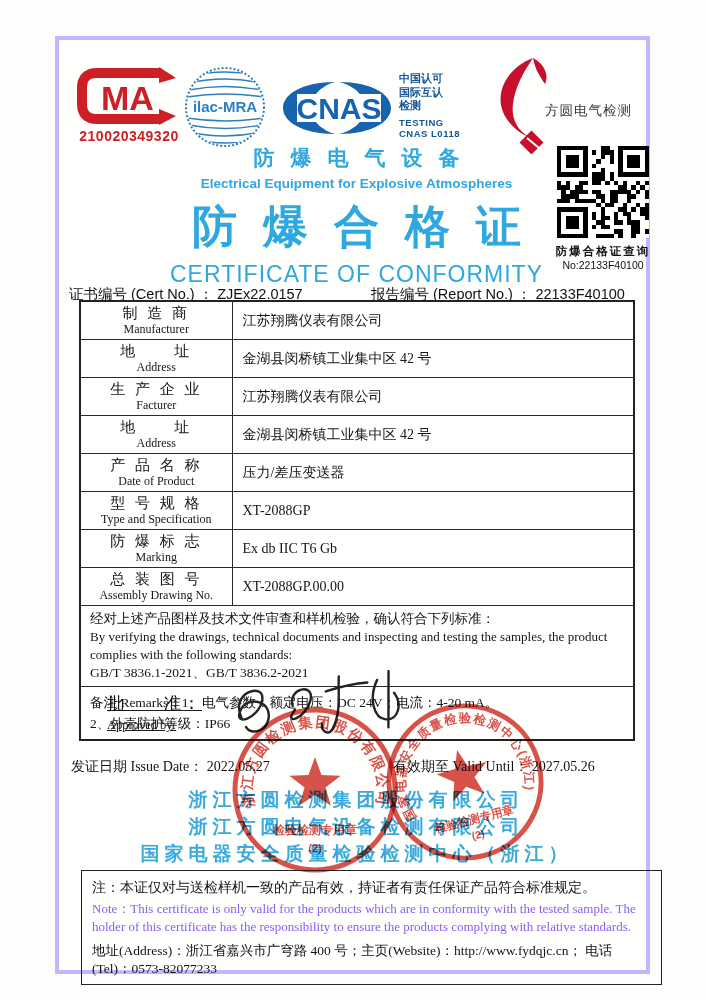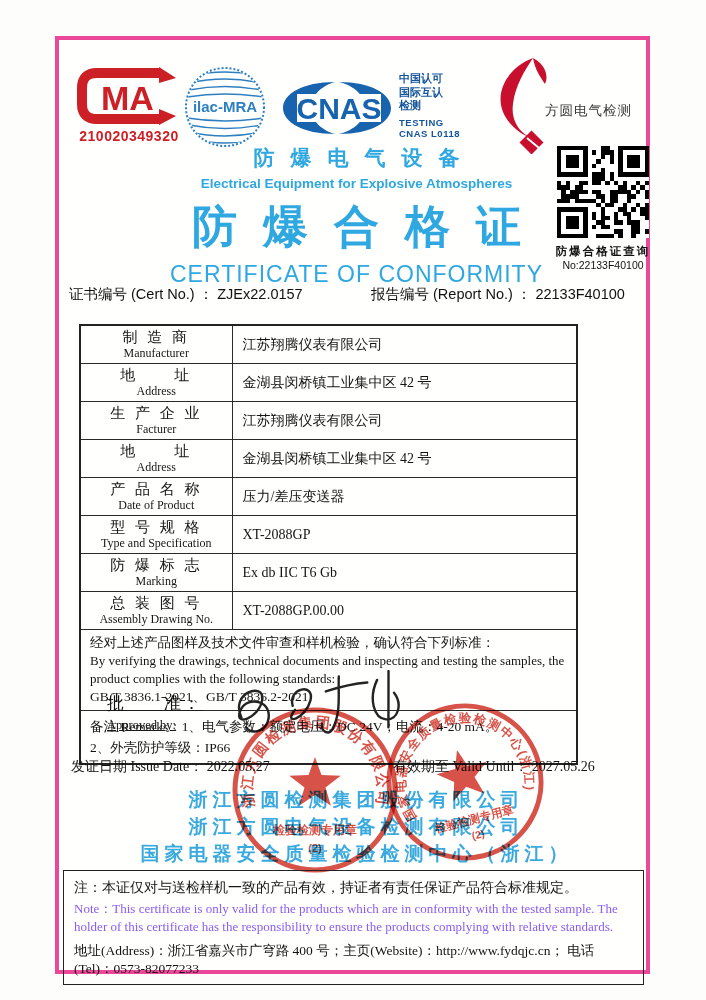--- a/index.html
+++ b/index.html
@@ -17,7 +17,7 @@
   }
   .frame {
     position:absolute; left:55px; top:36px; width:595px; height:938px;
-    border:4px solid #ec4899; background:#fffffe;
+    border:4px solid #c4b5fd; background:#fffffe;
   }
   
   .logo-cma { position:absolute; left:16px; top:26px; width:104px; height:60px; }

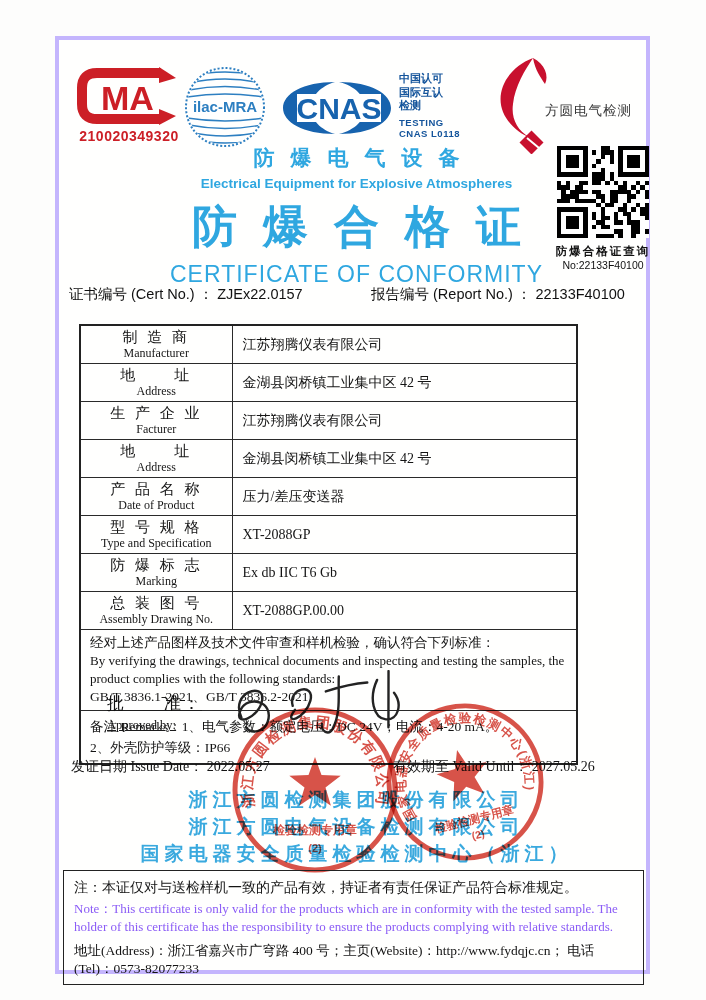--- a/index.html
+++ b/index.html
@@ -49,7 +49,7 @@
   .certrow .left { position:absolute; left:0; top:0;text-align:center; }
   .certrow .right { position:absolute; left:302px; top:0; }
   
-  .ctable { position:absolute; left:20px; top:284px; width:499px; border:2px solid #222; border-collapse:collapse; }
+  .ctable { position:absolute; left:20px; top:260px; width:556px; border:2px solid #222; border-collapse:collapse; }
   .ctable td { border:1.4px solid #2a2a2a; vertical-align:middle; }
   .lbl { width:152px; text-align:center; padding:2px 2px; height:30px; }
   .lbl .cn { font-size:15px; letter-spacing:3px; color:#161616; }

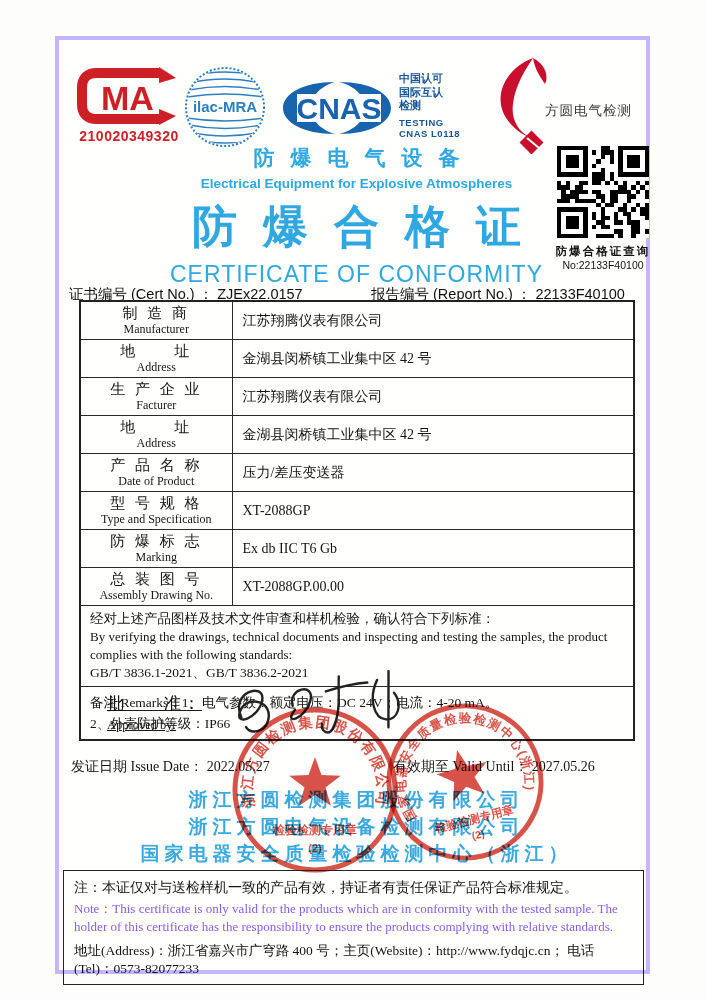--- a/index.html
+++ b/index.html
@@ -77,7 +77,7 @@
   .stamp-right { left:322px; top:658px; }
   .stamp text { fill:#d23b30; font-family:"Liberation Sans", sans-serif; font-weight:bold; }
   
-  .notebox { position:absolute; left:4px; top:830px; width:581px; border:1.5px solid #222;
+  .notebox { position:absolute; left:22px; top:830px; width:581px; border:1.5px solid #222;
     padding:7px 10px 6px 10px; background:transparent; }
   .note-cn { font-size:14px; color:#141414; line-height:20px; }
   .note-en { font-size:13px; color:#8b5cf6; line-height:18px; margin-top:2px; }

